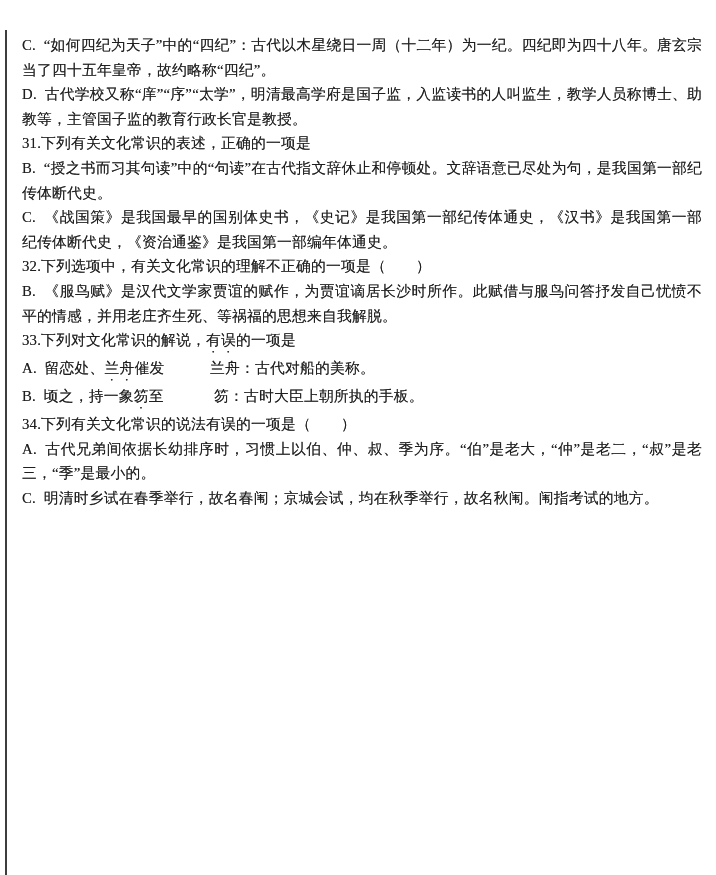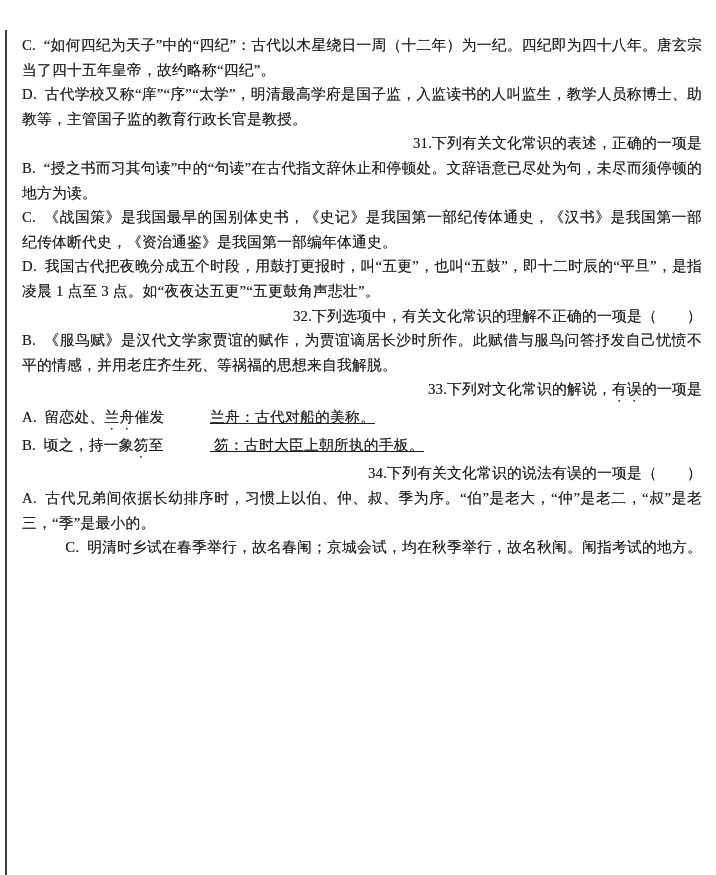--- a/index.html
+++ b/index.html
@@ -29,7 +29,7 @@
     white-space:pre-wrap;
     letter-spacing:0.2px;
   }
-  .para.single{text-align:right;}
+  .para.single{text-align:left;}
   .pair{text-align:left;text-decoration:underline;}
   .pair-left{display:inline-block;min-width:188px;}
   .emdot{

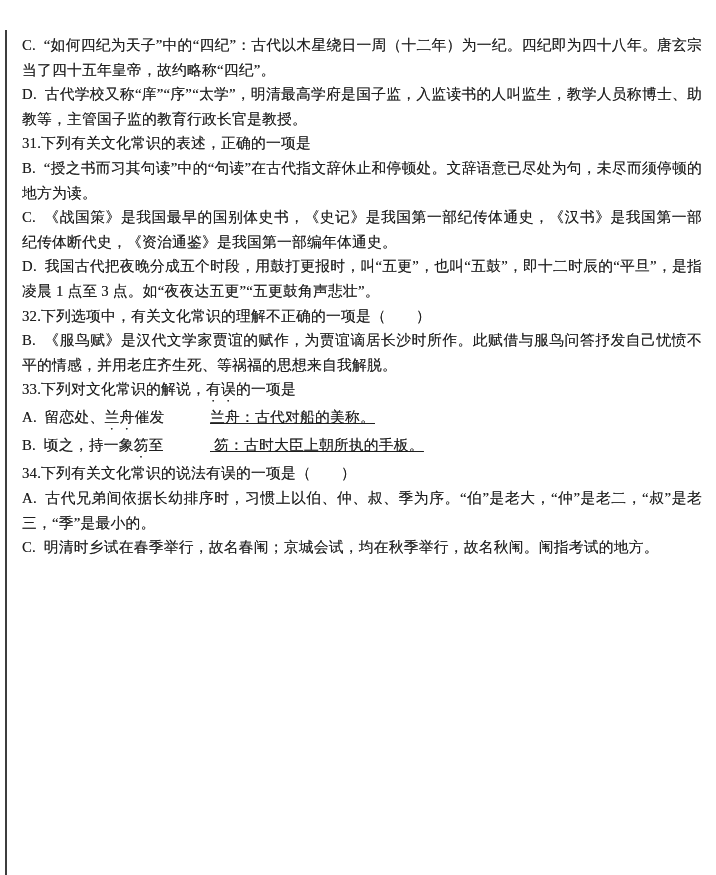--- a/index.html
+++ b/index.html
@@ -51,7 +51,7 @@
     <p class="para">D.  古代学校又称“庠”“序”“太学”，明清最高学府是国子监，入监读书的人叫监生，教学人员称博士、助教等，主管国子监的教育行政长官是教授。</p>
 
     <p class="para single">31.下列有关文化常识的表述，正确的一项是</p>
-    <p class="para">B.  “授之书而习其句读”中的“句读”在古代指文辞休止和停顿处。文辞语意已尽处为句，未尽而须停顿的地方为读。</p>
+    <p class="para">B.  “授之书而习其句读”中的“句读”在古代指文辞休止和停顿处。文辞语意已尽处为句，是我国第一部纪传体断代史。</p>
     <p class="para">C.  《战国策》是我国最早的国别体史书，《史记》是我国第一部纪传体通史，《汉书》是我国第一部纪传体断代史，《资治通鉴》是我国第一部编年体通史。</p>
     <p class="para">D.  我国古代把夜晚分成五个时段，用鼓打更报时，叫“五更”，也叫“五鼓”，即十二时辰的“平旦”，是指凌晨 1 点至 3 点。如“夜夜达五更”“五更鼓角声悲壮”。</p>
 

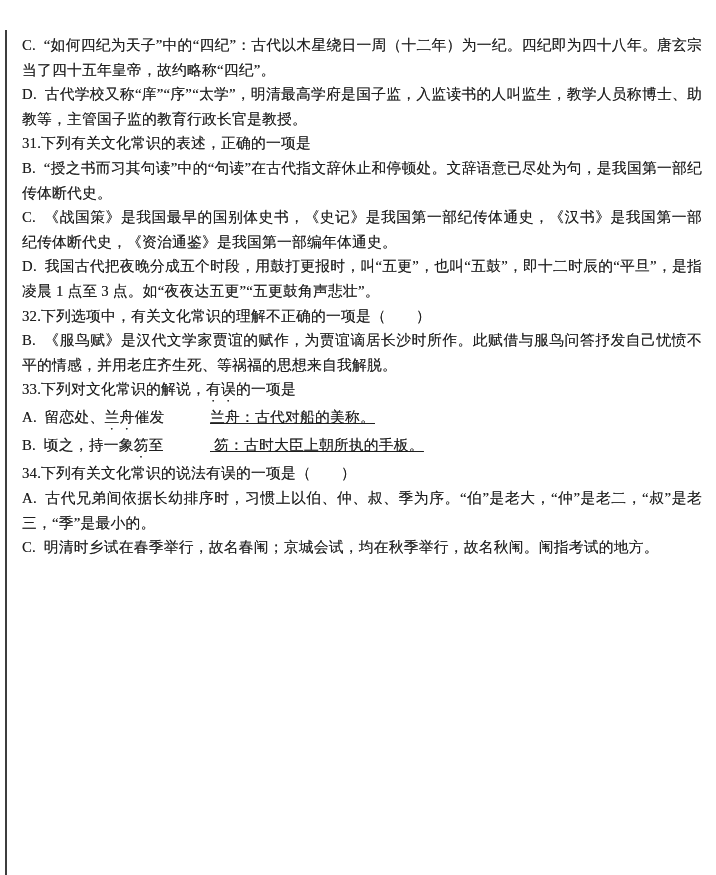--- a/index.html
+++ b/index.html
@@ -53,7 +53,6 @@
     <p class="para single">31.下列有关文化常识的表述，正确的一项是</p>
     <p class="para">B.  “授之书而习其句读”中的“句读”在古代指文辞休止和停顿处。文辞语意已尽处为句，是我国第一部纪传体断代史。</p>
     <p class="para">C.  《战国策》是我国最早的国别体史书，《史记》是我国第一部纪传体通史，《汉书》是我国第一部纪传体断代史，《资治通鉴》是我国第一部编年体通史。</p>
-    <p class="para">D.  我国古代把夜晚分成五个时段，用鼓打更报时，叫“五更”，也叫“五鼓”，即十二时辰的“平旦”，是指凌晨 1 点至 3 点。如“夜夜达五更”“五更鼓角声悲壮”。</p>
 
     <p class="para single">32.下列选项中，有关文化常识的理解不正确的一项是（　　）</p>
     <p class="para">B.  《服鸟赋》是汉代文学家贾谊的赋作，为贾谊谪居长沙时所作。此赋借与服鸟问答抒发自己忧愤不平的情感，并用老庄齐生死、等祸福的思想来自我解脱。</p>

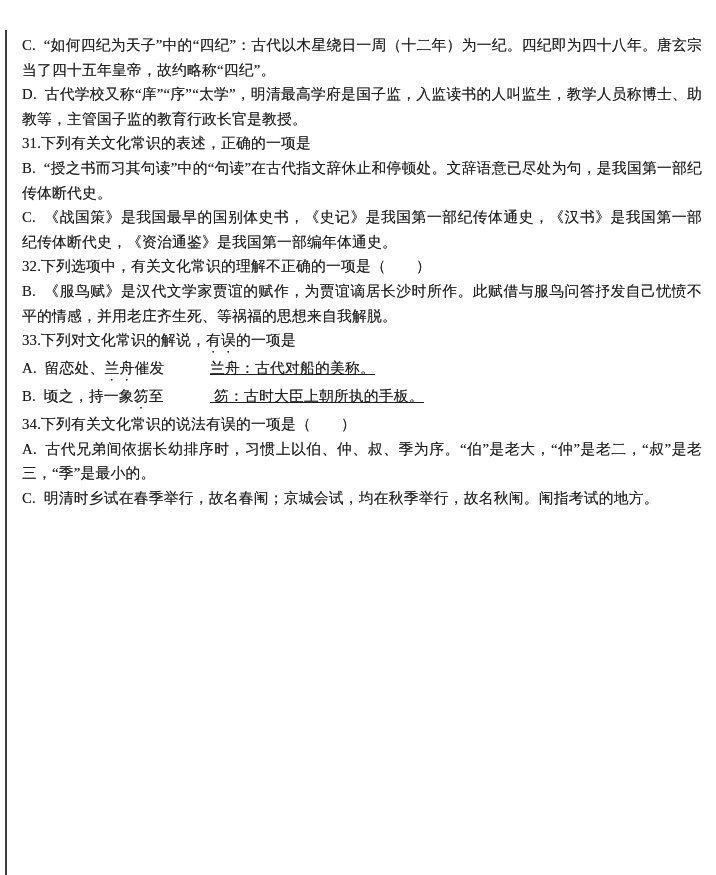--- a/index.html
+++ b/index.html
@@ -30,7 +30,7 @@
     letter-spacing:0.2px;
   }
   .para.single{text-align:left;}
-  .pair{text-align:left;text-decoration:underline;}
+  .pair{text-align:left;}
   .pair-left{display:inline-block;min-width:188px;}
   .emdot{
     -webkit-text-emphasis:filled dot #1f1f1f;

